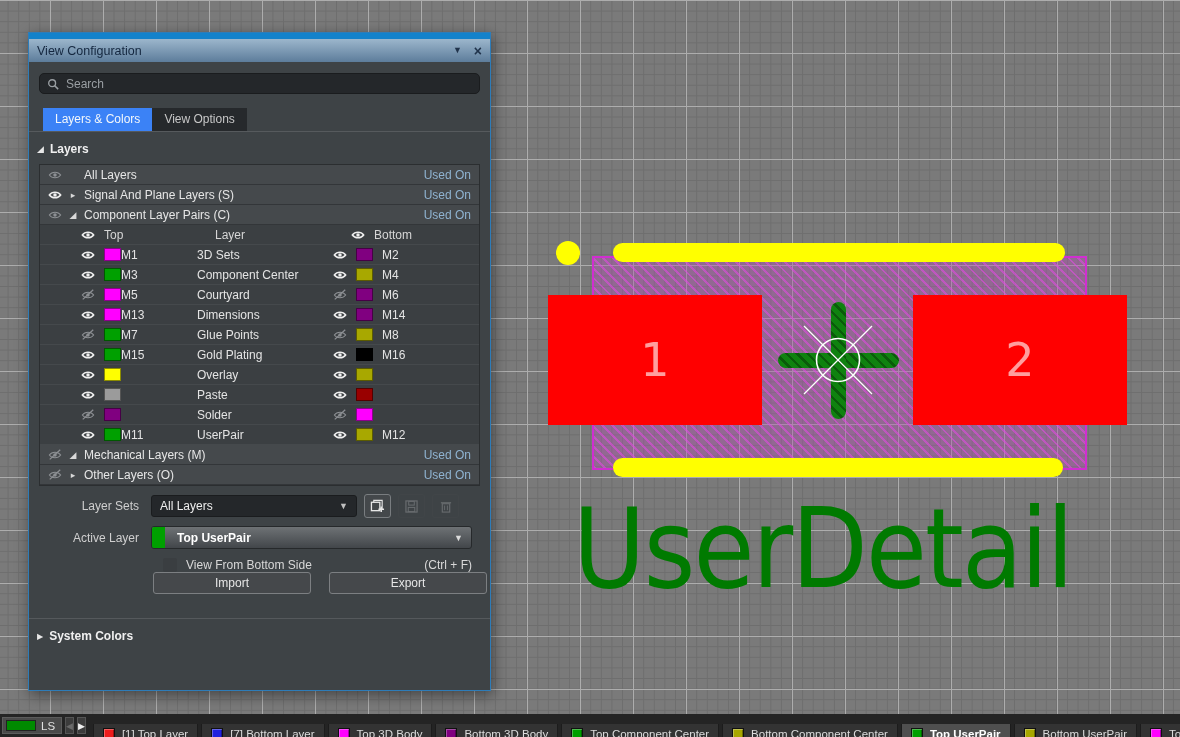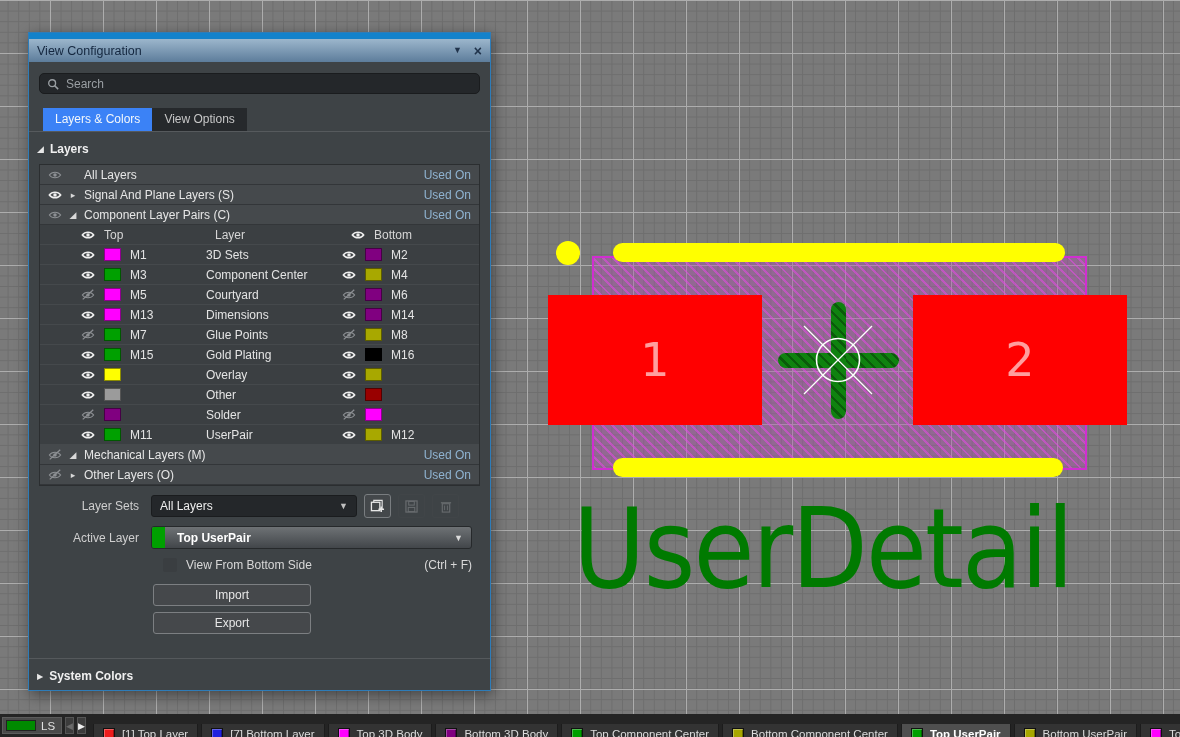--- a/index.html
+++ b/index.html
@@ -77,7 +77,7 @@
   .lrow.sel { background:#5b80a2; color:#ffffff; border-bottom-color:#5b80a2; }
   .eye { width:14px; height:14px; display:inline-block; flex:0 0 auto; }
   .swatch { width:17px; height:13px; flex:0 0 auto; border:1px solid rgba(0,0,0,.45); }
-  .c-eye1 { margin-left:41px; } .c-sw1 { margin-left:9px; } .c-nm1 { margin-left:9px; width:76px; }
+  .c-eye1 { margin-left:41px; } .c-sw1 { margin-left:9px; } .c-nm1 { width:76px; }
   .c-mid { width:136px; } .c-sw2 { margin-left:9px; } .c-nm2 { margin-left:9px; }
 
   .ctl-row { display:flex; align-items:center; margin:8px 10px 0 10px; }

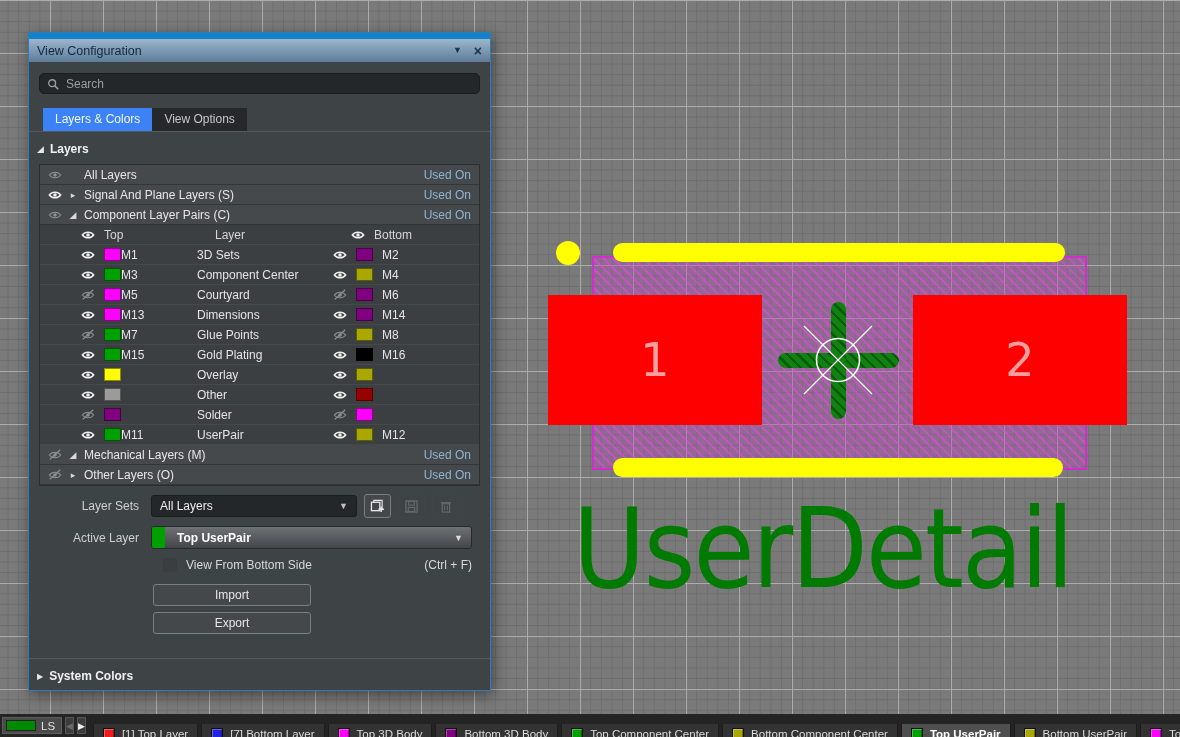--- a/index.html
+++ b/index.html
@@ -372,7 +372,7 @@
           </span>
     <span class="swatch c-sw1" style="background:#9b9b9b"></span>
     <span class="c-nm1"></span>
-    <span class="c-mid">Other</span>
+    <span class="c-mid">Paste</span>
     <span style="display:inline-flex;">
             <svg class="eye" viewBox="0 0 16 16">
     <path d="M1.5 8 C4.5 3.8 11.5 3.8 14.5 8 C11.5 12.2 4.5 12.2 1.5 8 Z" fill="none" stroke="#efefef" stroke-width="1.7"></path>

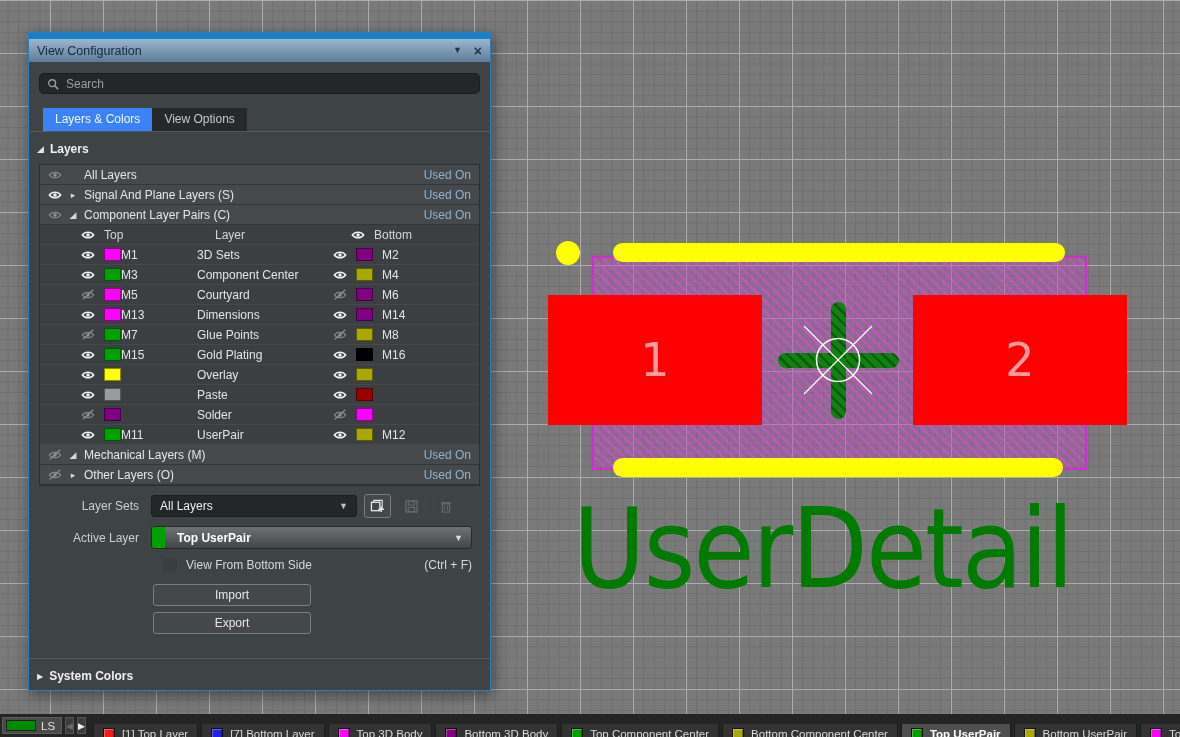--- a/index.html
+++ b/index.html
@@ -102,7 +102,7 @@
   #vfb-label { margin-left:9px; color:#d8d8d8; }
   #vfb-shortcut { margin-left:auto; color:#d8d8d8; }
 
-  #ie-row { margin-top:12px; display:flex; gap:6px; padding-left:124px;flex-direction:column; }
+  #ie-row { margin-top:0; display:flex; gap:18px; padding-left:124px; }
   .btn { width:158px; height:22px; background:#45484b; border:1px solid #7c7f82; border-radius:3px;
     color:#e6e6e6; font-size:12px; display:flex; align-items:center; justify-content:center; }
 

